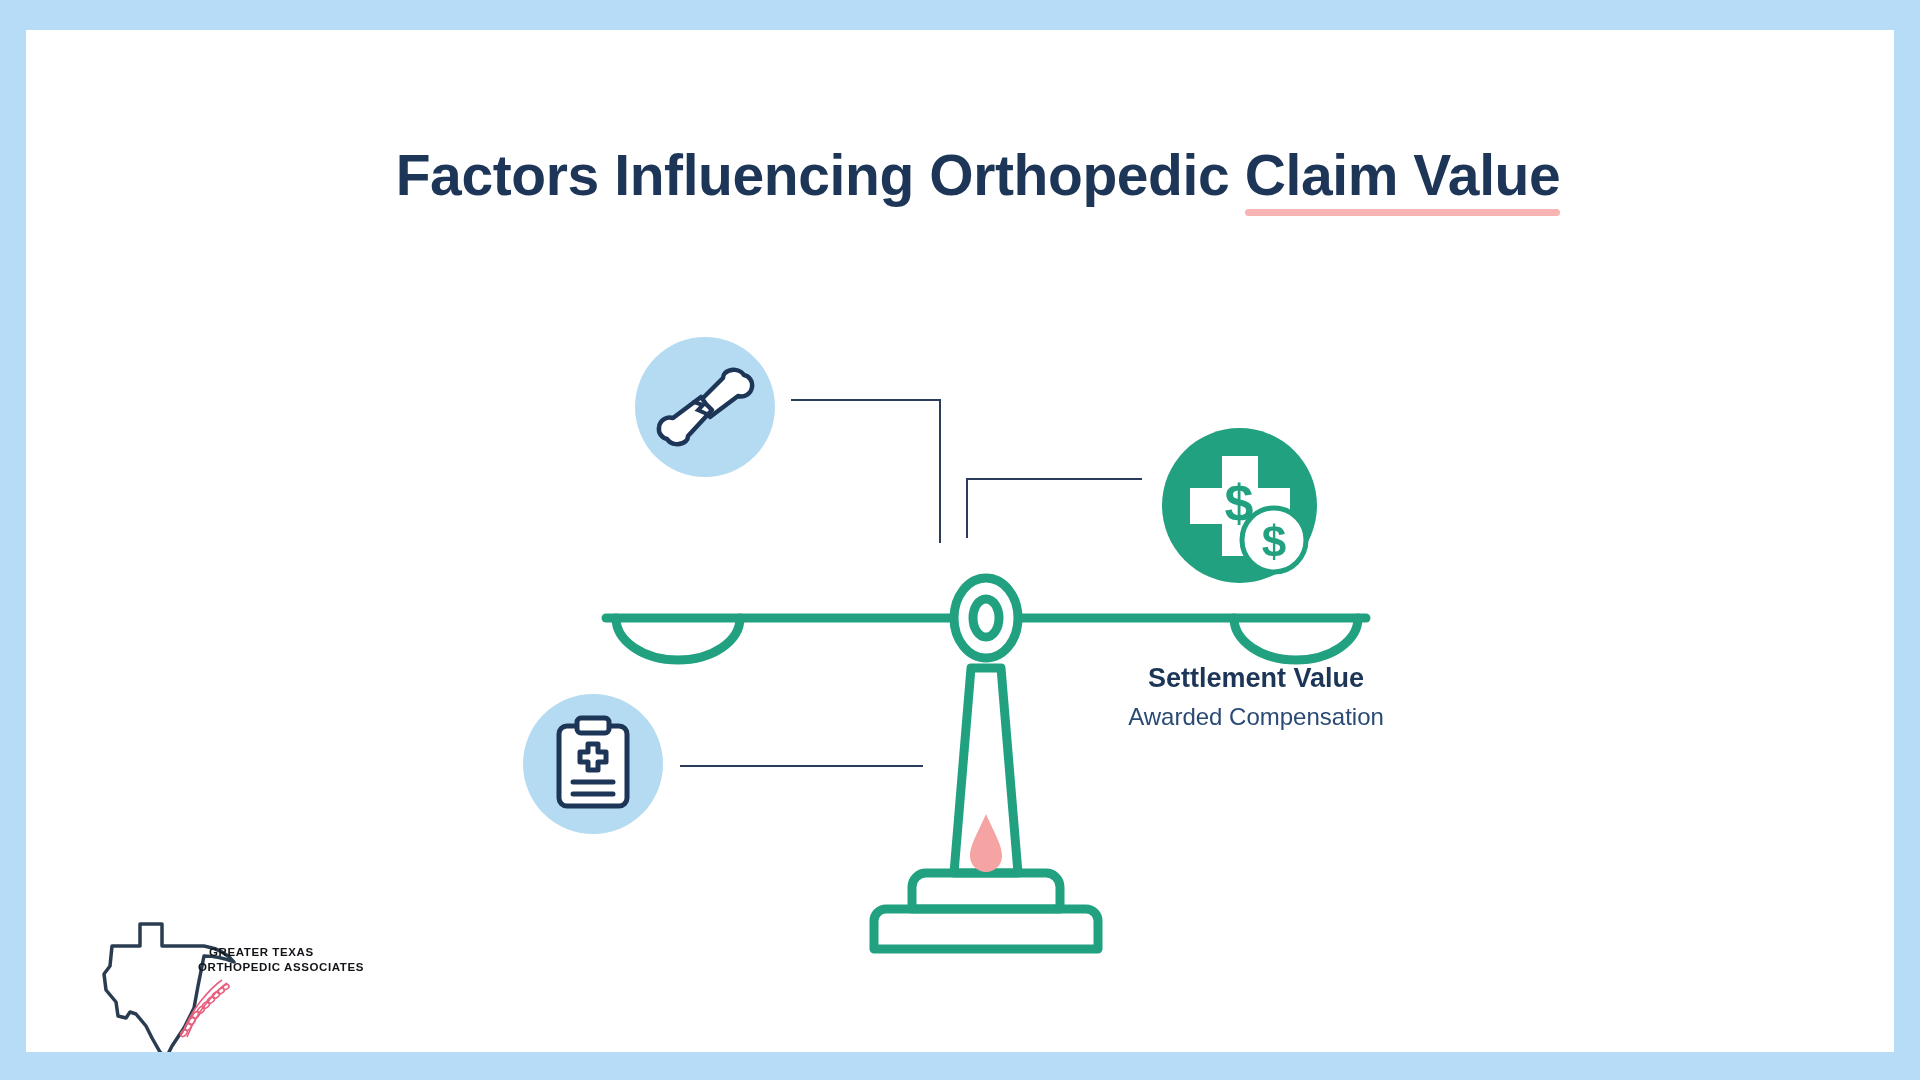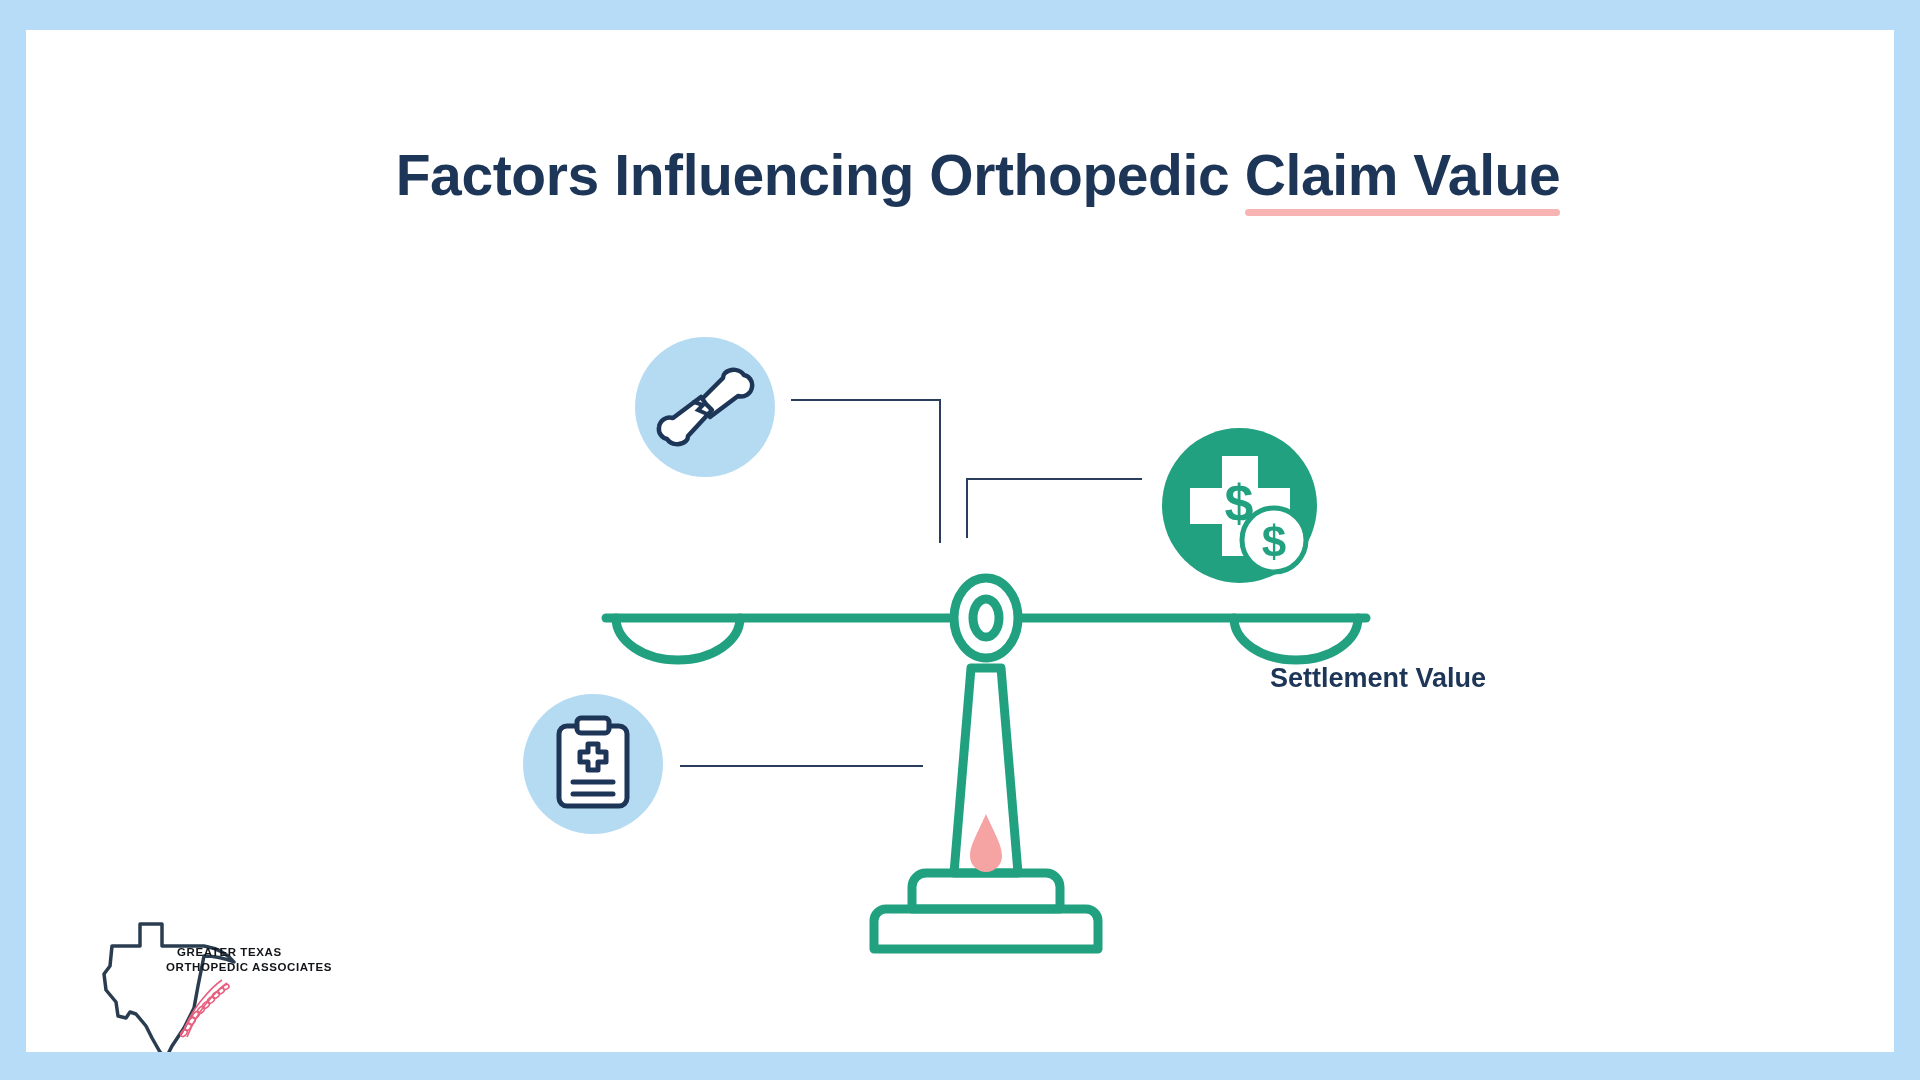--- a/index.html
+++ b/index.html
@@ -77,7 +77,7 @@
     white-space:nowrap; line-height:1.4; margin-top:4px;
   }
   #label-clinical   { left:430px;  top:460px;  width:400px; }
-  #label-settlement { left:1000px; top:632px;  width:460px;text-align:right; }
+  #label-settlement { left:1000px; top:632px;  width:460px; }
   #label-objective  { left:345px;  top:810px;  width:500px; }
 
   

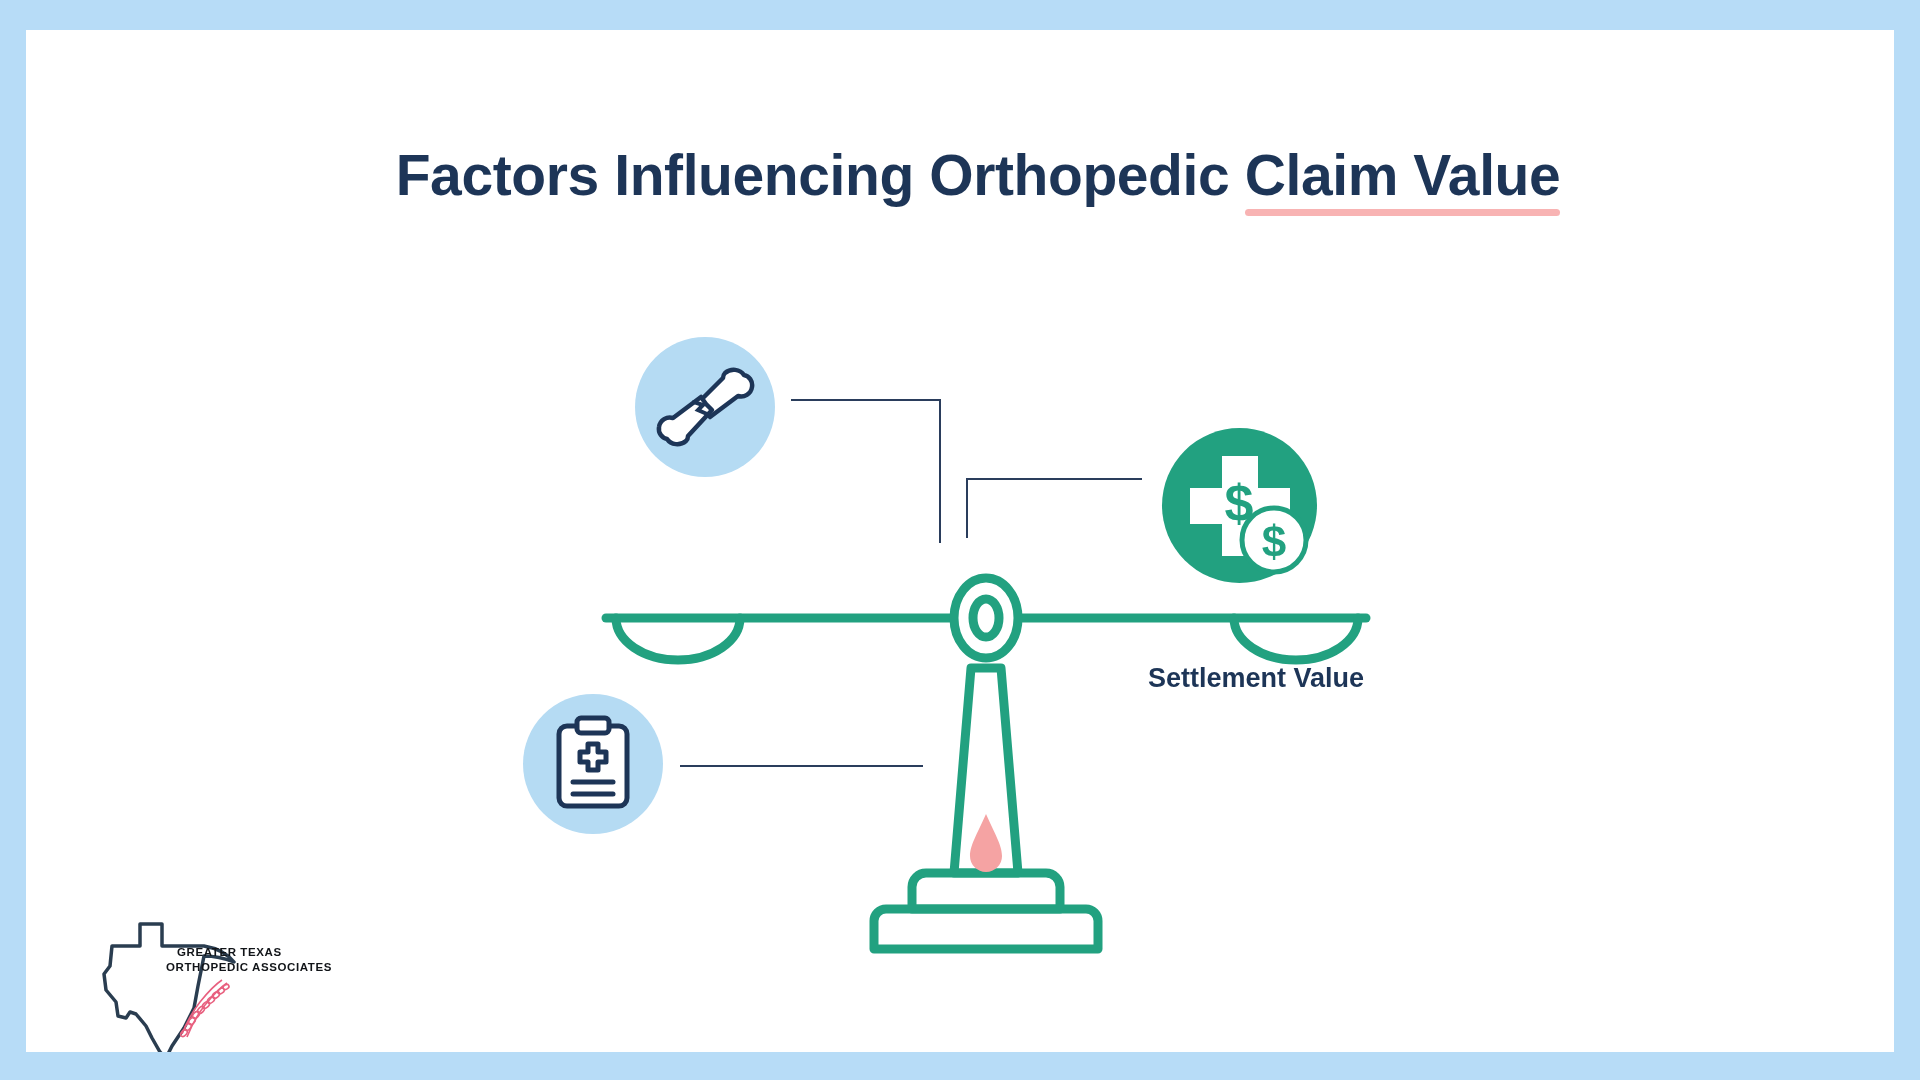--- a/index.html
+++ b/index.html
@@ -177,6 +177,7 @@
 
   <div id="label-settlement" class="factor-label">
     <div class="factor-title">Settlement Value</div>
+    <div class="factor-sub">Awarded Compensation</div>
   </div>
 
 

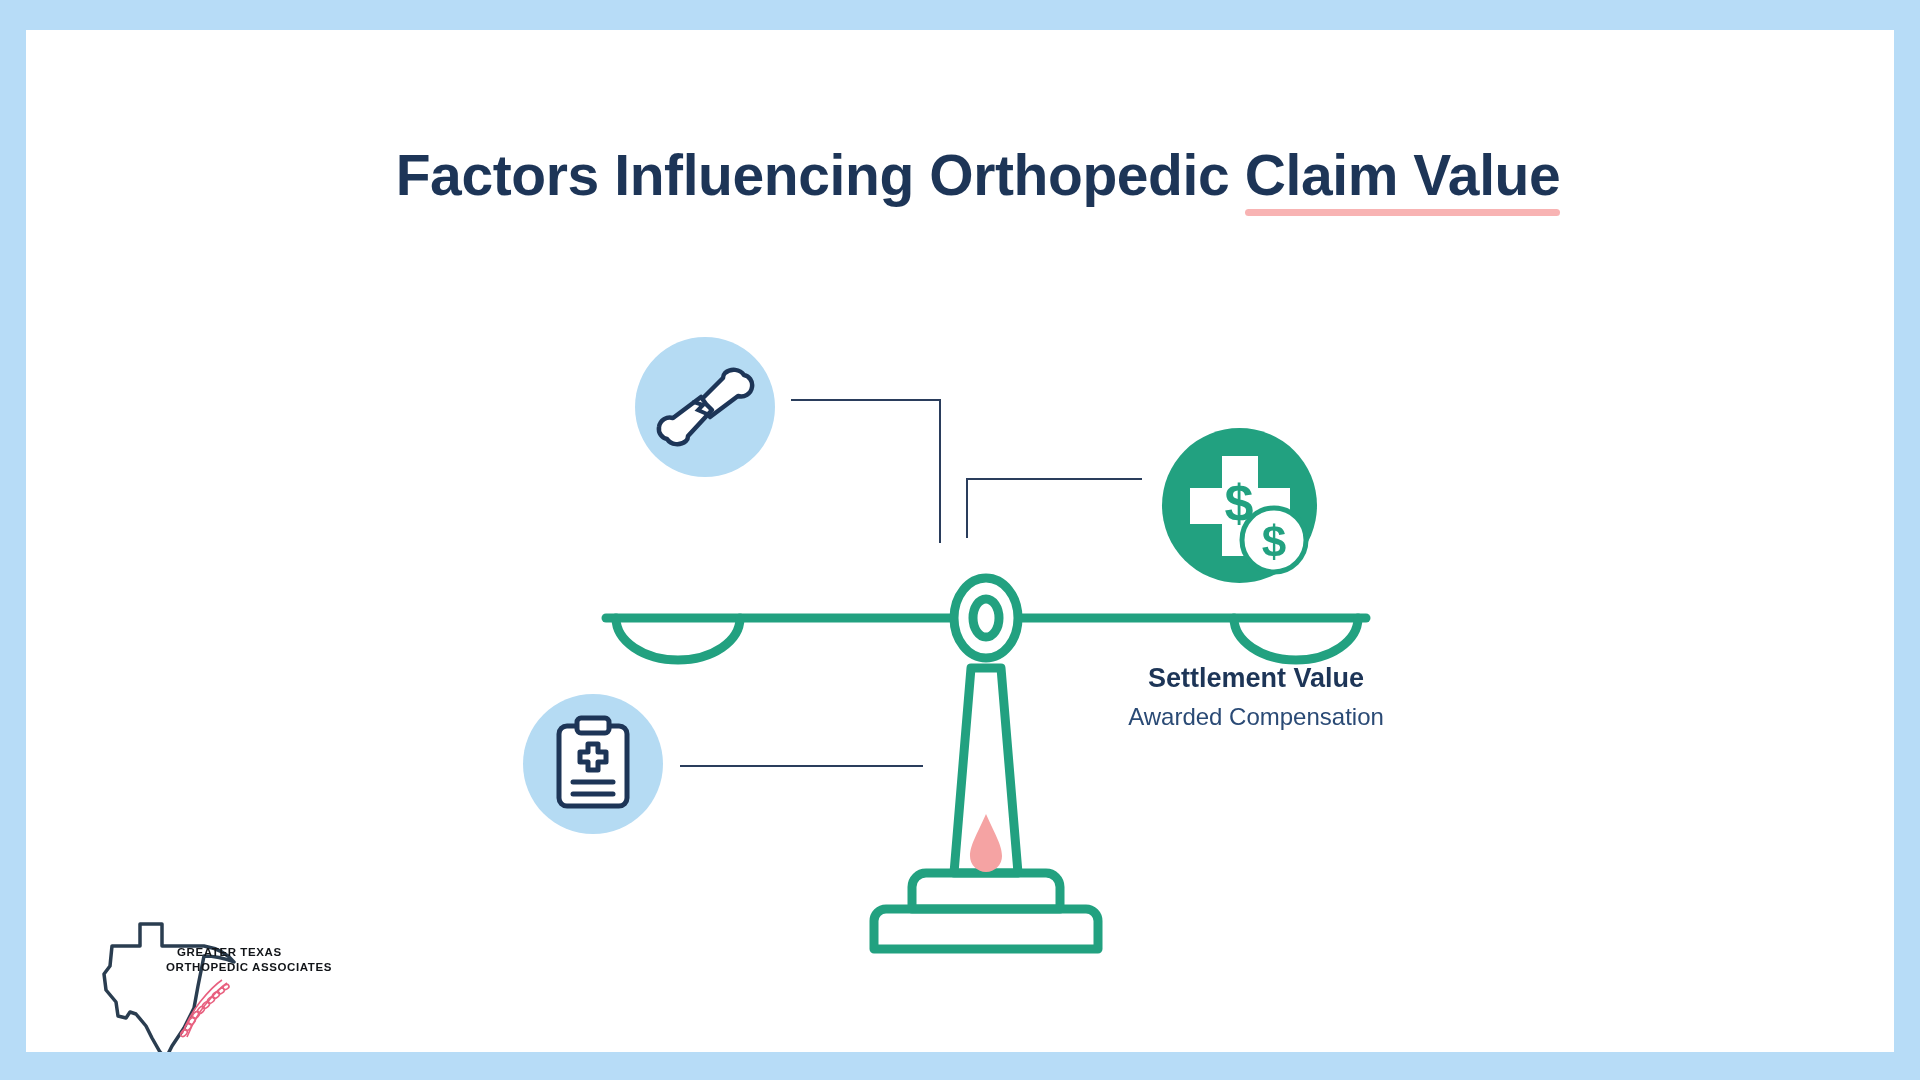--- a/index.html
+++ b/index.html
@@ -93,6 +93,7 @@
     letter-spacing:0.6px;
     white-space:nowrap;
     font-family:"Liberation Sans", sans-serif;
+    margin-left:32px;
   }
   #logo-line1 { left:103px; top:44px; }
   #logo-line2 { left:92px; top:59px; }

